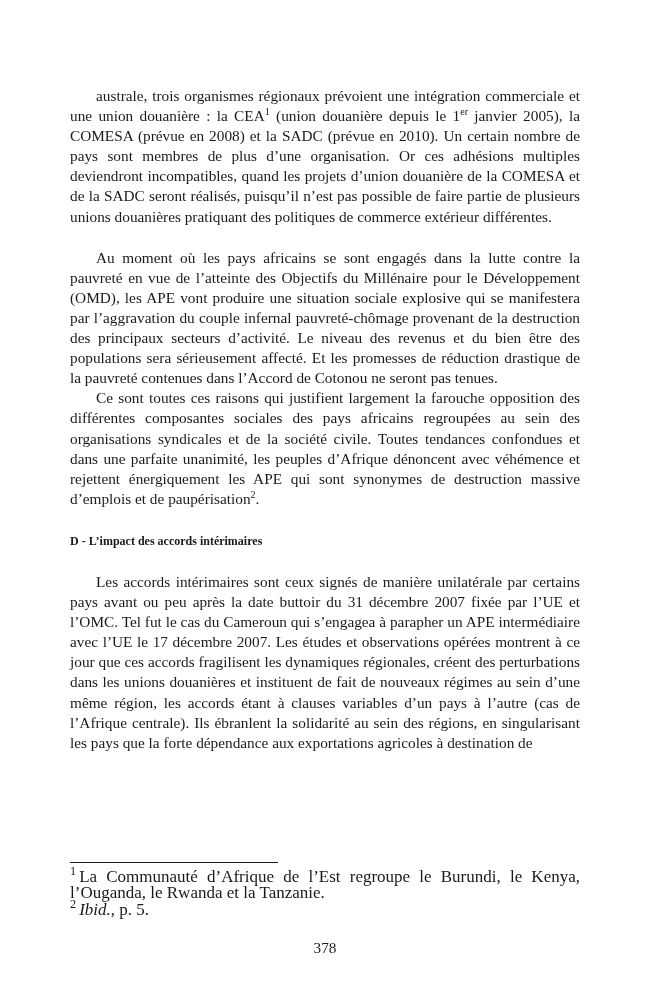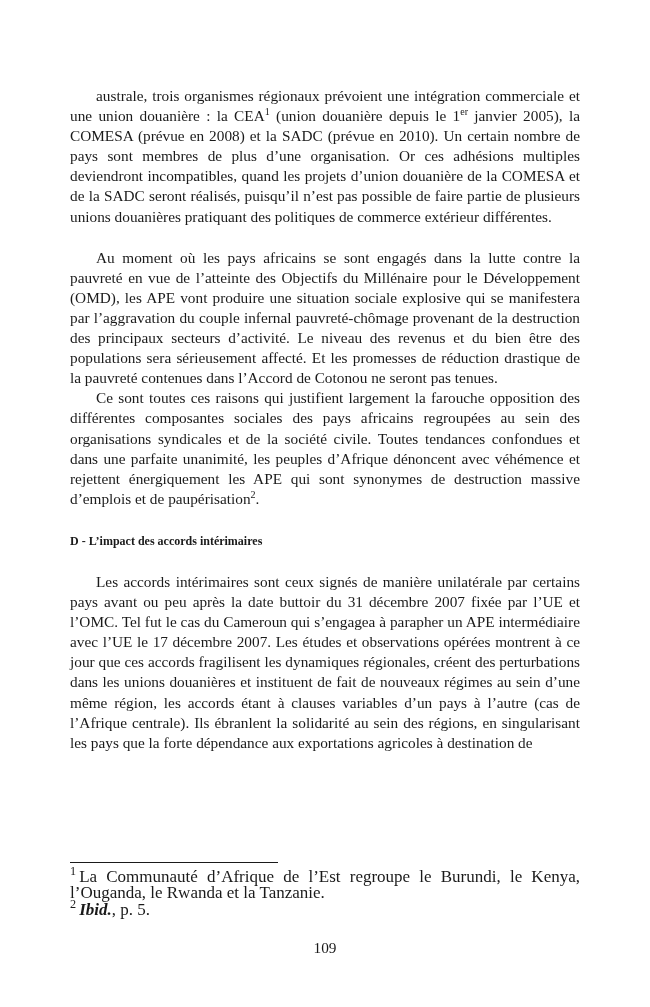--- a/index.html
+++ b/index.html
@@ -87,7 +87,6 @@
   }
   .fn-italic {
     font-style: italic;
-    font-weight: bold;
   }
   .page-number {
     position: absolute;

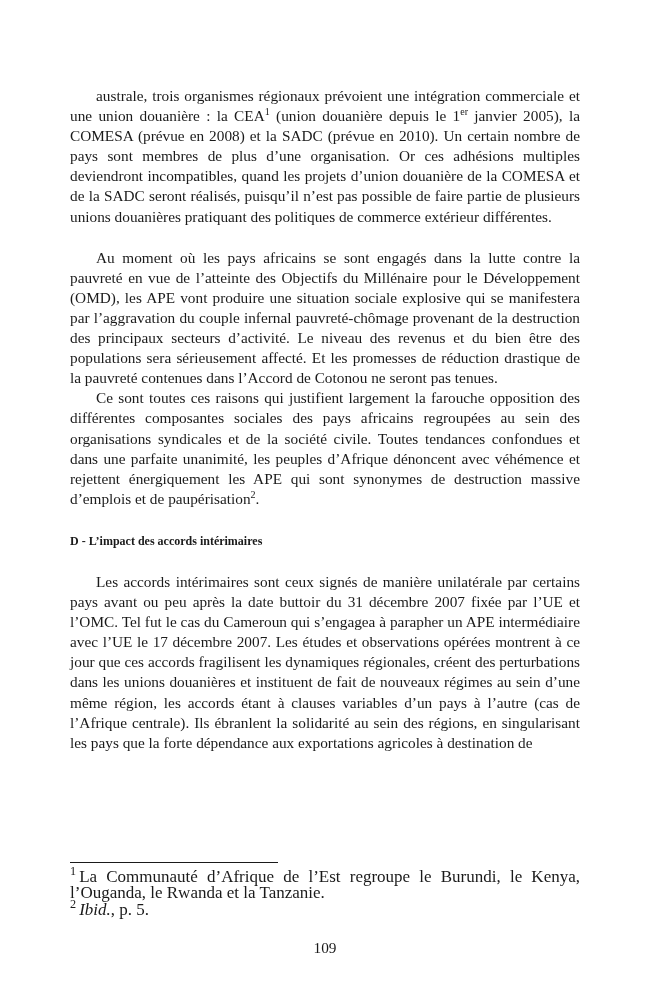--- a/index.html
+++ b/index.html
@@ -129,7 +129,7 @@
     <p class="footnote"><sup>2</sup><span class="fn-italic">Ibid.</span><span>, p. 5.</span></p>
   </div>
 
-  <div class="page-number">109</div>
+  <div class="page-number">378</div>
 
 </div>
 

